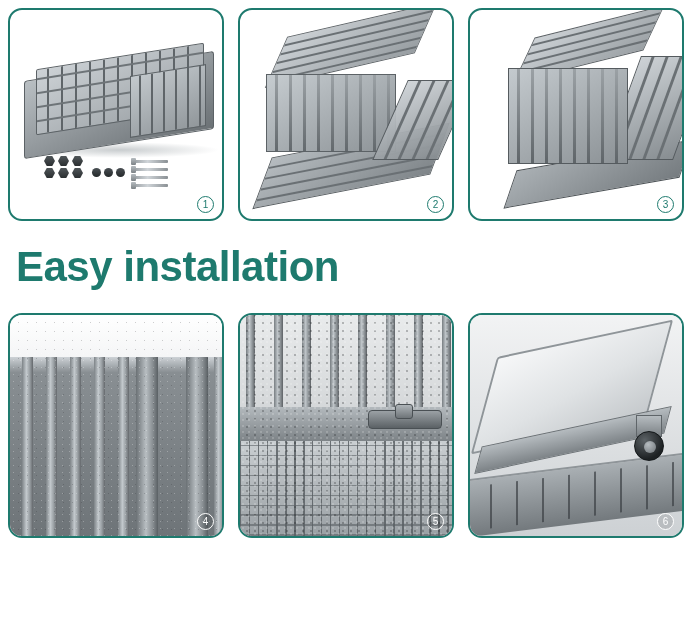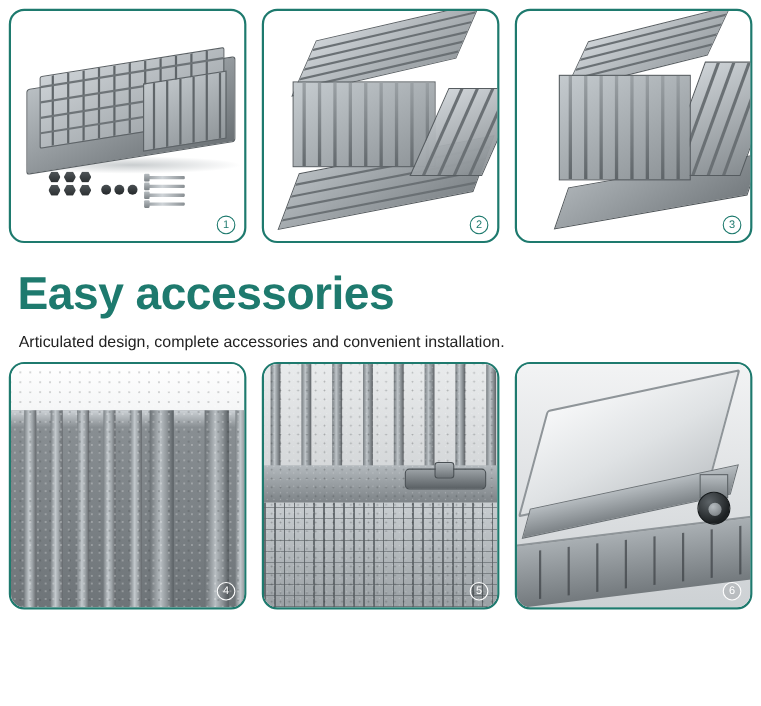--- a/index.html
+++ b/index.html
@@ -463,7 +463,7 @@
   </div>
 
   <div class="heading-block">
-    <h1 class="heading">Easy accessories</h1>
+    <h1 class="heading">Easy installation</h1>
     <p class="subheading">Articulated design, complete accessories and convenient installation.</p>
   </div>
 

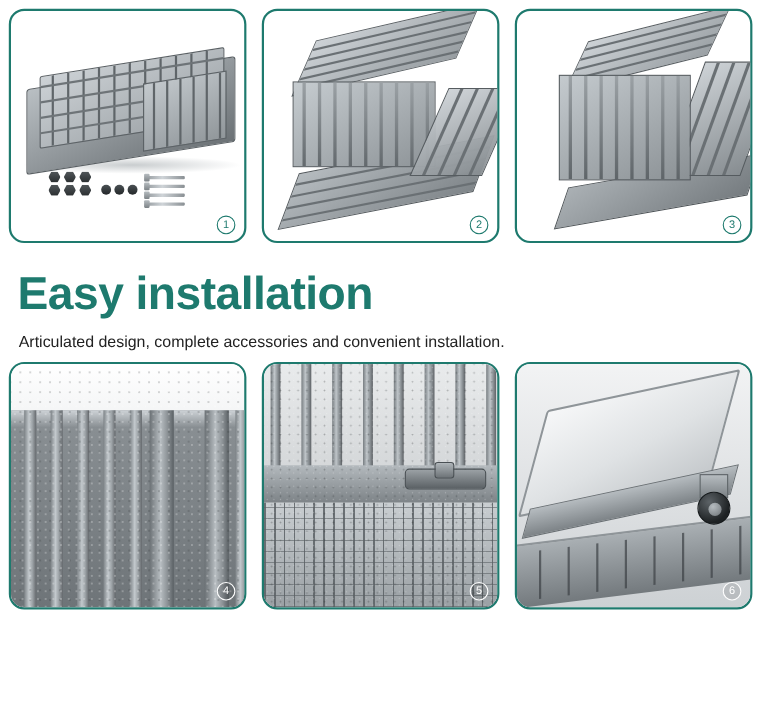--- a/index.html
+++ b/index.html
@@ -464,7 +464,6 @@
 
   <div class="heading-block">
     <h1 class="heading">Easy installation</h1>
-    <p class="subheading">Articulated design, complete accessories and convenient installation.</p>
   </div>
 
   <div class="row row-bottom">

